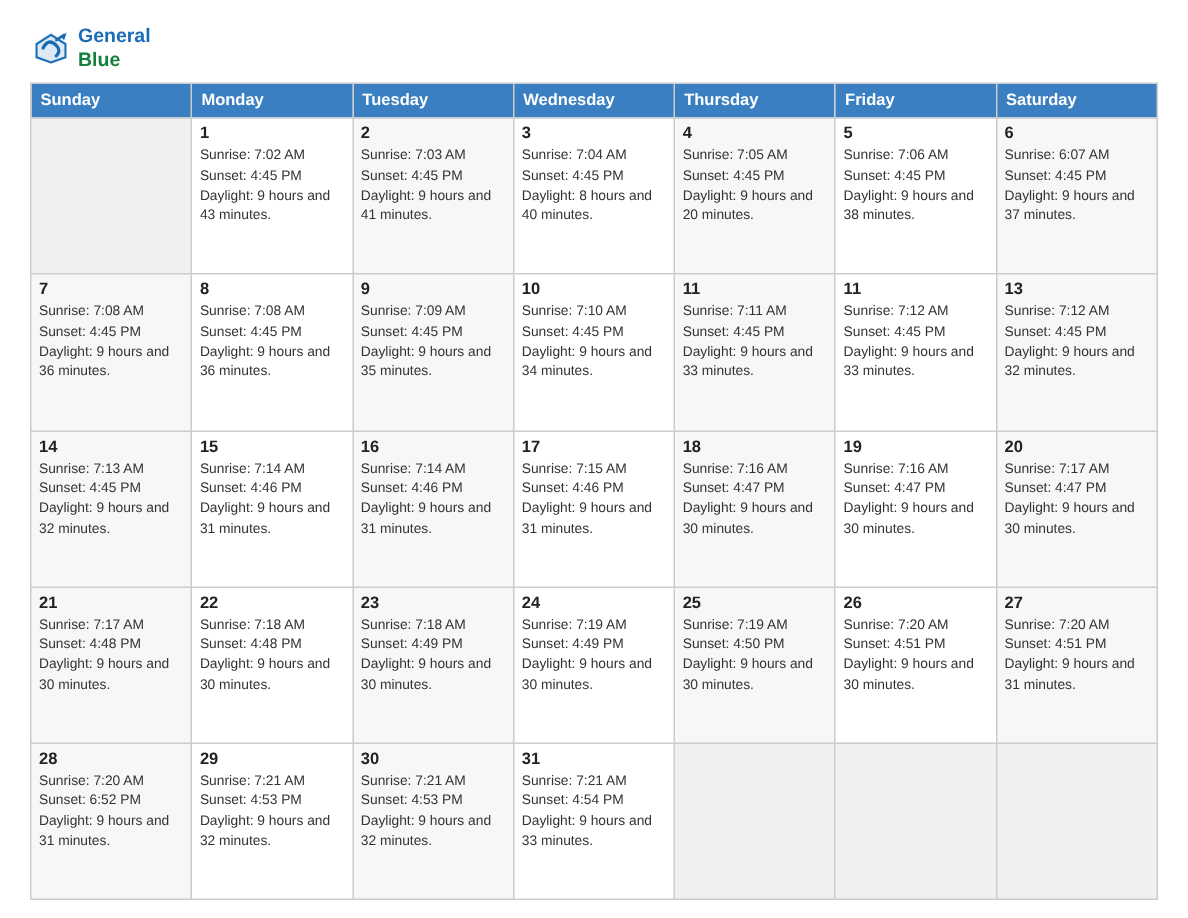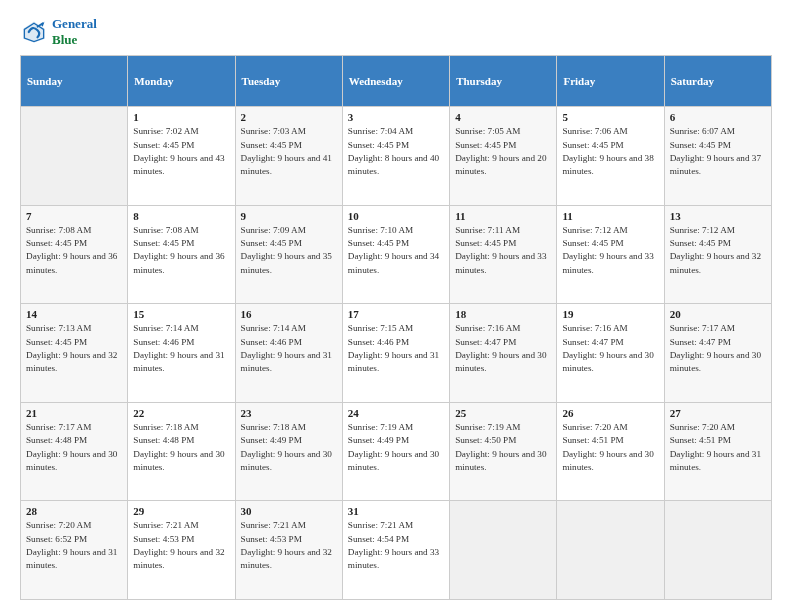--- a/index.html
+++ b/index.html
@@ -16,7 +16,6 @@
       padding: 16px 20px 12px 20px;
       display: flex;
       flex-direction: column;
-      font-family: Liberation Serif, serif;
     }
     .header {
       display: flex;

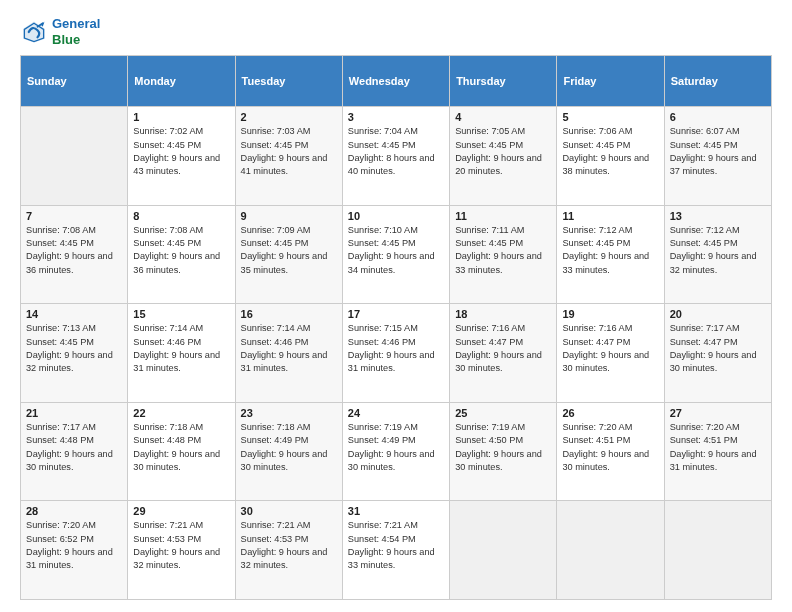--- a/index.html
+++ b/index.html
@@ -66,7 +66,7 @@
       background-color: #3a7fc1;
       color: #fff;
       text-align: left;
-      padding: 19px 6px;
+      padding: 5px 6px;
       font-size: 11px;
       font-weight: bold;
       border: 1px solid #ccc;

